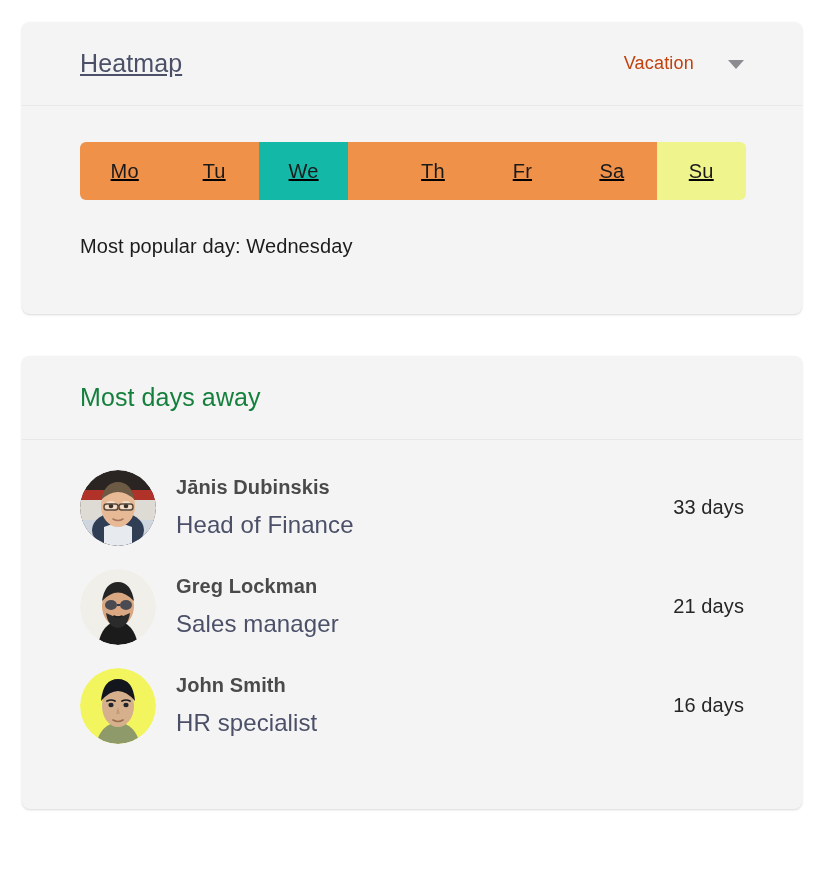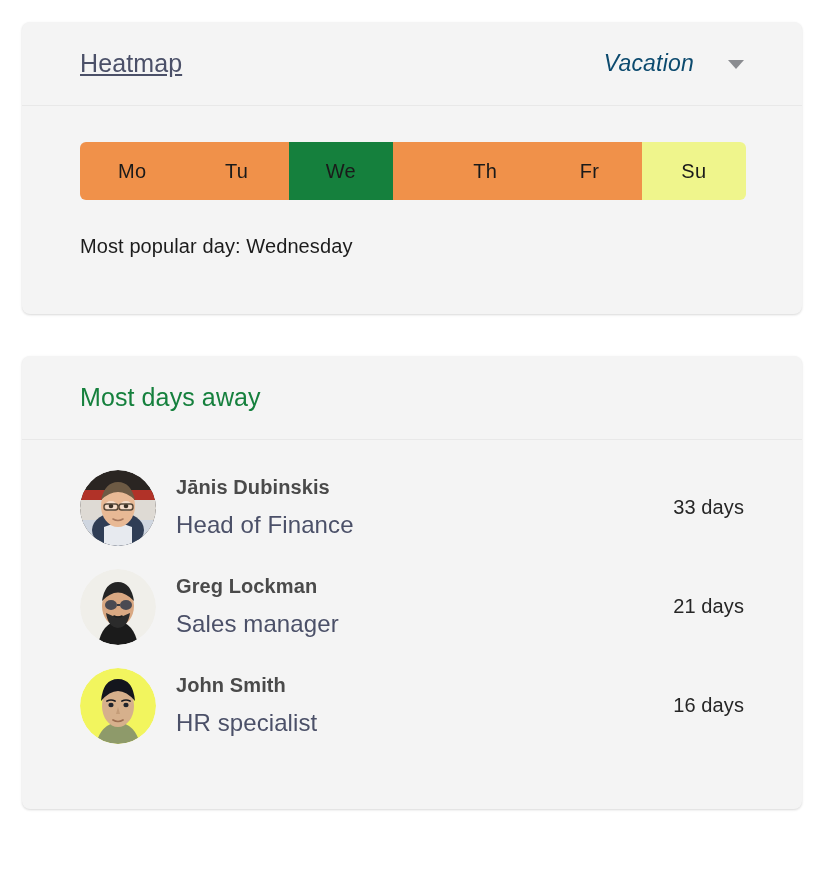--- a/index.html
+++ b/index.html
@@ -55,11 +55,10 @@
   }
 
   .dropdown-value {
-    font-size: 23px;
+    font-size: 18px;
     font-weight: 400;
-    color: #0c4a6e;
+    color: #c2410c;
     letter-spacing: 0.2px;
-    font-style: italic;
   }
 
   .chevron-down {

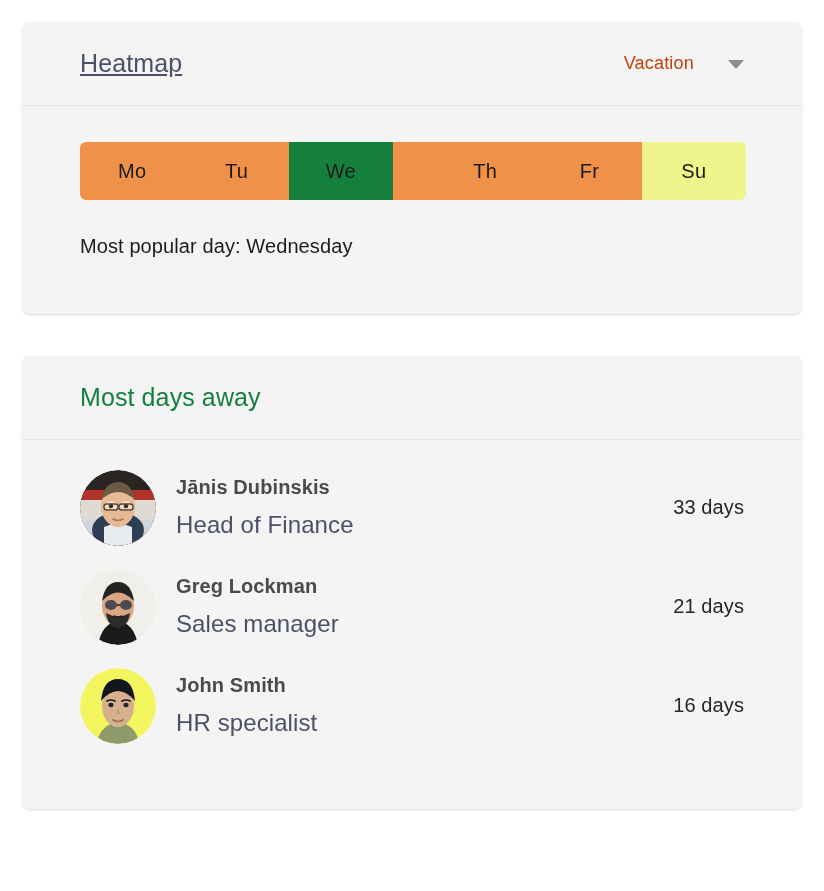--- a/index.html
+++ b/index.html
@@ -82,6 +82,7 @@
     border-radius: 6px;
     overflow: hidden;
     width: 666px;
+    text-decoration: underline;
   }
 
   .heatmap-cell {

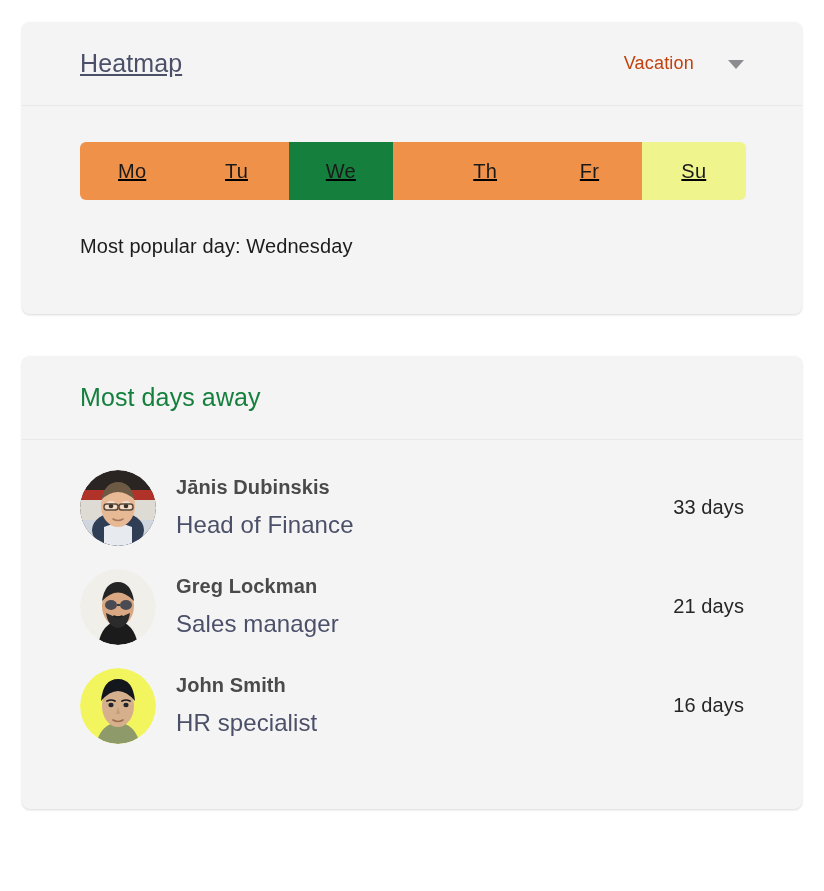--- a/index.html
+++ b/index.html
@@ -181,7 +181,7 @@
         <div class="heatmap-cell" style="background: rgb(240, 145, 74);">
           <span>Tu</span>
         </div>
-        <div class="heatmap-cell" style="background: #15803d;">
+        <div class="heatmap-cell" style="background: #14b8a6;">
           <span>We</span>
         </div>
         <div class="heatmap-cell" style="background: rgb(240, 145, 74); padding-left: 40px;">

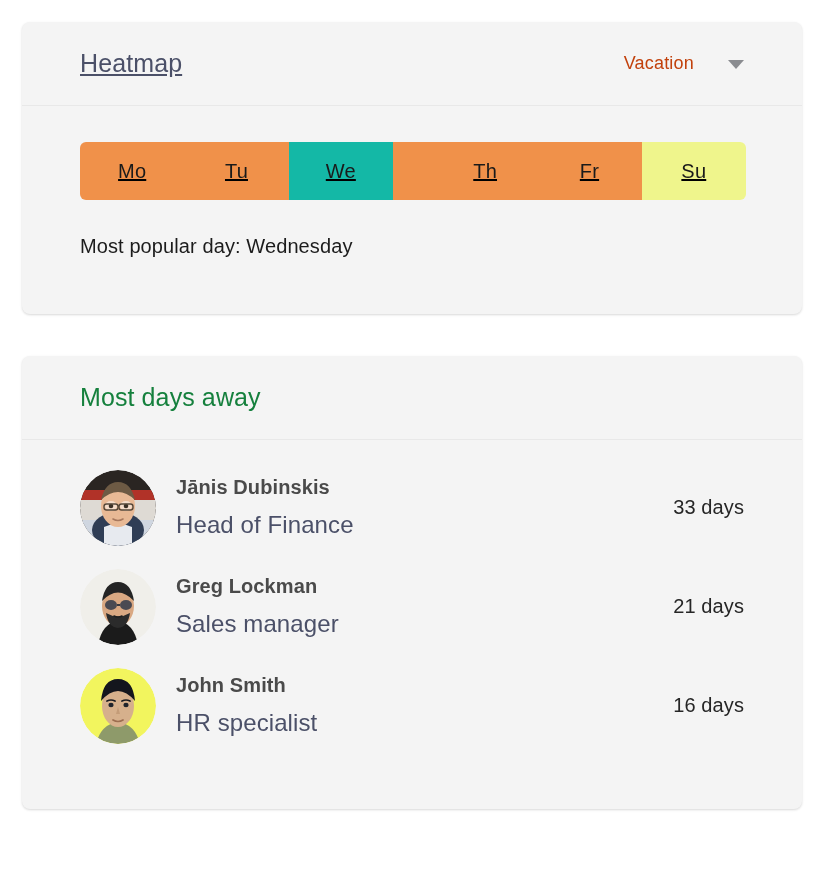--- a/index.html
+++ b/index.html
@@ -189,6 +189,9 @@
         </div>
         <div class="heatmap-cell" style="background: rgb(240, 145, 74);">
           <span>Fr</span>
+        </div>
+        <div class="heatmap-cell" style="background: rgb(240, 145, 74);">
+          <span>Sa</span>
         </div>
         <div class="heatmap-cell" style="background: rgb(239, 245, 140);">
           <span>Su</span>

